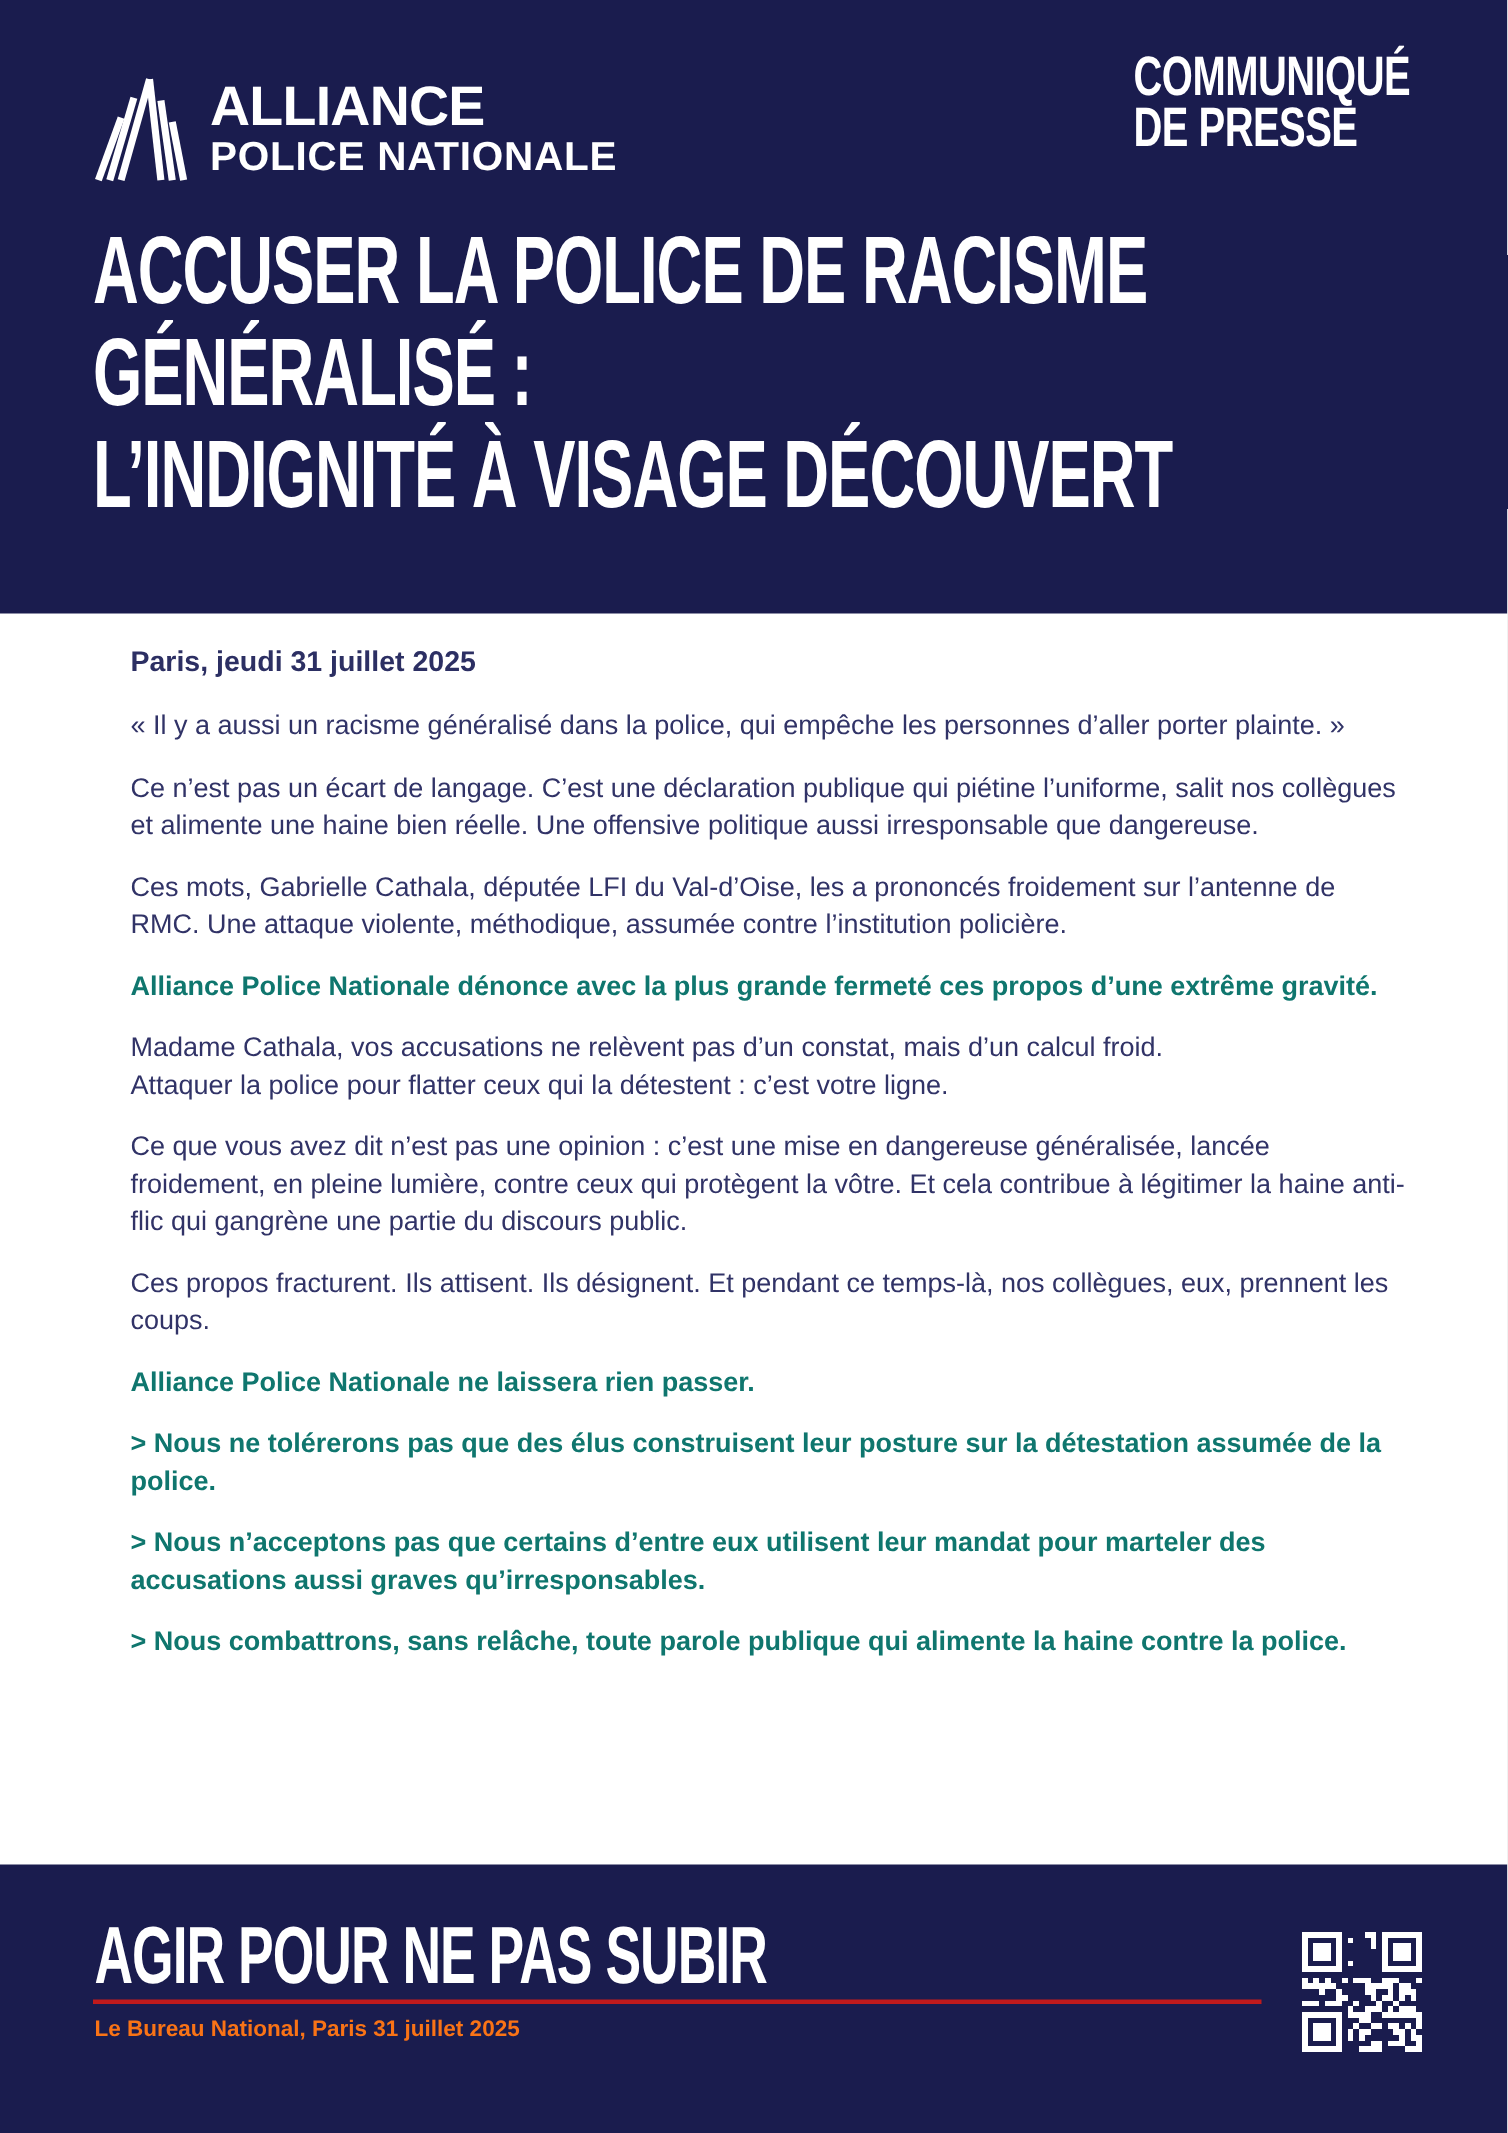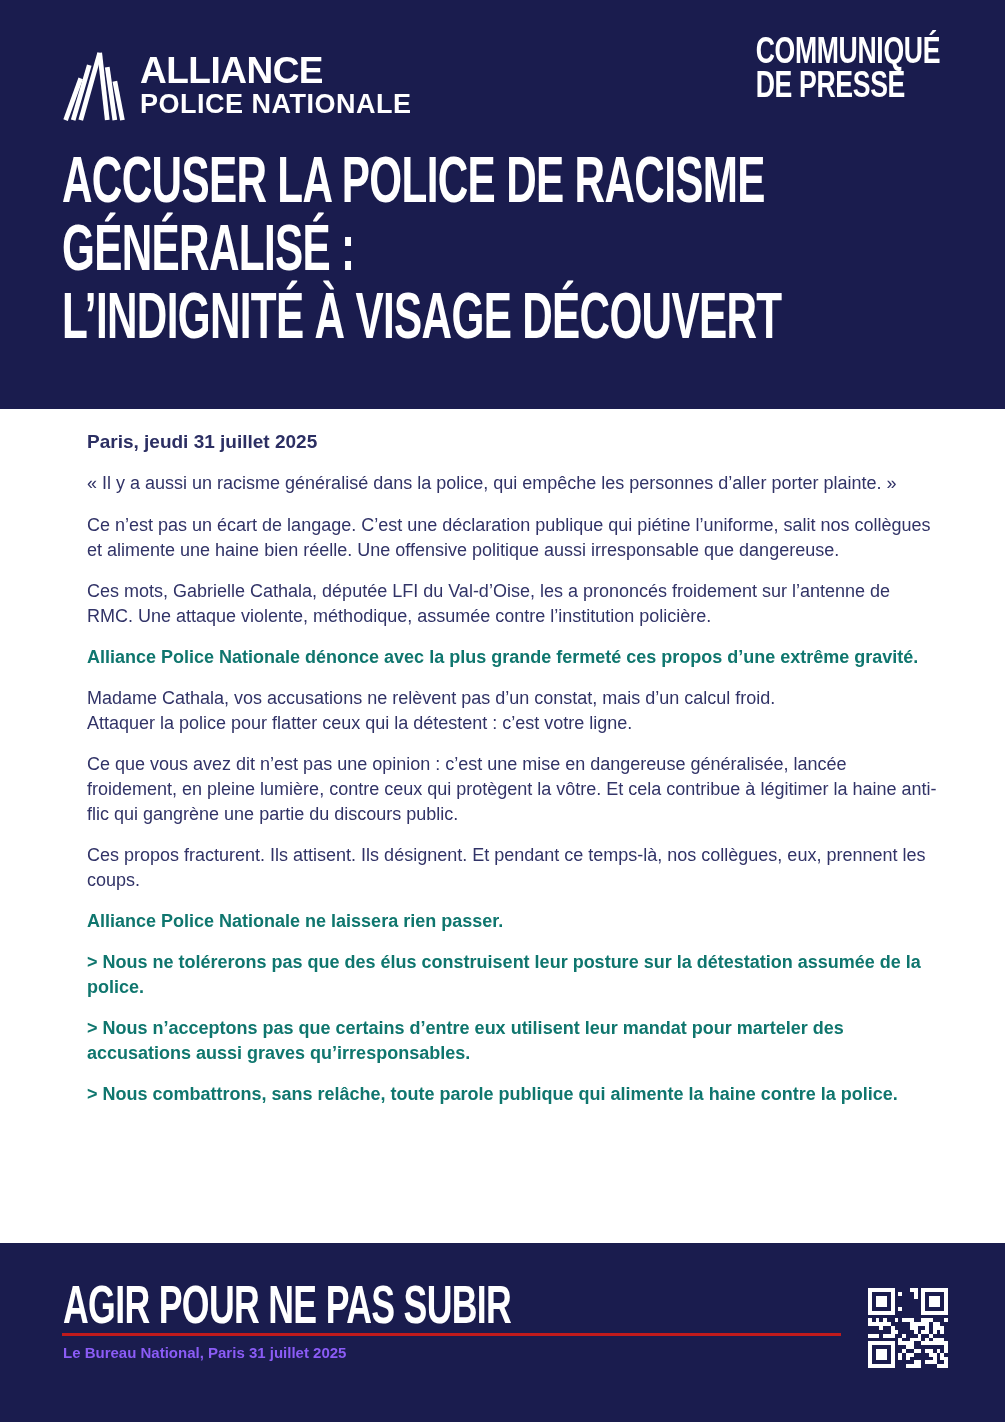--- a/index.html
+++ b/index.html
@@ -59,7 +59,7 @@
     transform:scaleX(0.66); transform-origin:0 50%; letter-spacing:-1px; white-space:nowrap;
   }
   .red-rule { position:absolute; left:62px; top:90px; width:779px; height:3px; background:#c01a1c; }
-  .signoff { position:absolute; left:63px; top:101px; color:#8b5cf6; font-size:15px; font-weight:700; }
+  .signoff { position:absolute; left:63px; top:101px; color:#f97316; font-size:15px; font-weight:700; }
   .qr { position:absolute; right:57px; top:45px; width:80px; height:80px; }
   .qr svg { width:100%; height:100%; shape-rendering:crispEdges; }
 </style>

